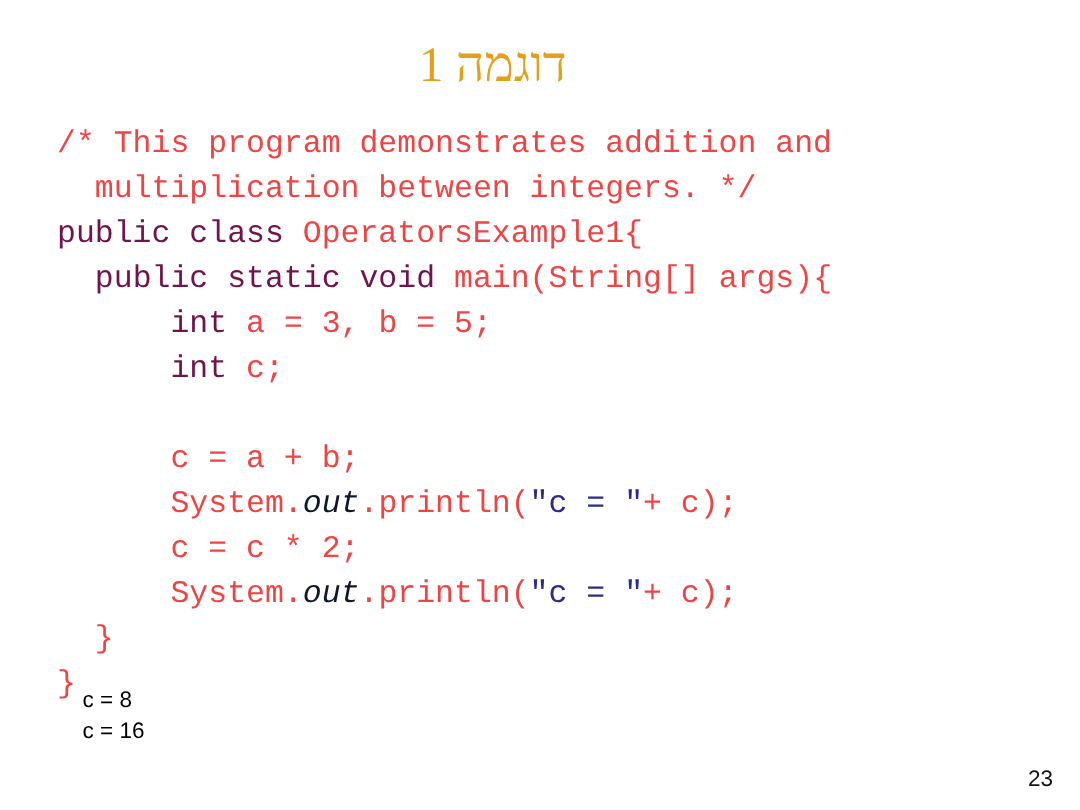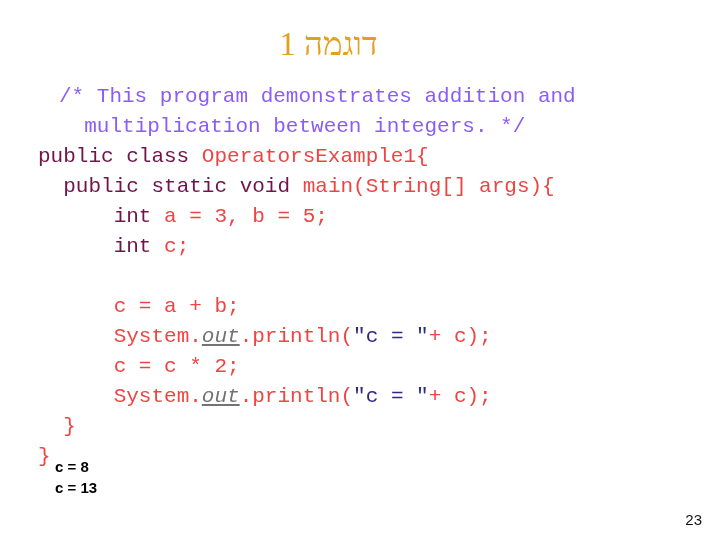--- a/index.html
+++ b/index.html
@@ -52,8 +52,7 @@
   .code-line.blank { height: 30px; }
 
   .tok-comment {
-    color: #8b5cf6;
-    margin-left: 21px;
+    color: #ef4444;
   }
   .tok-kw {
     color: #70144b;

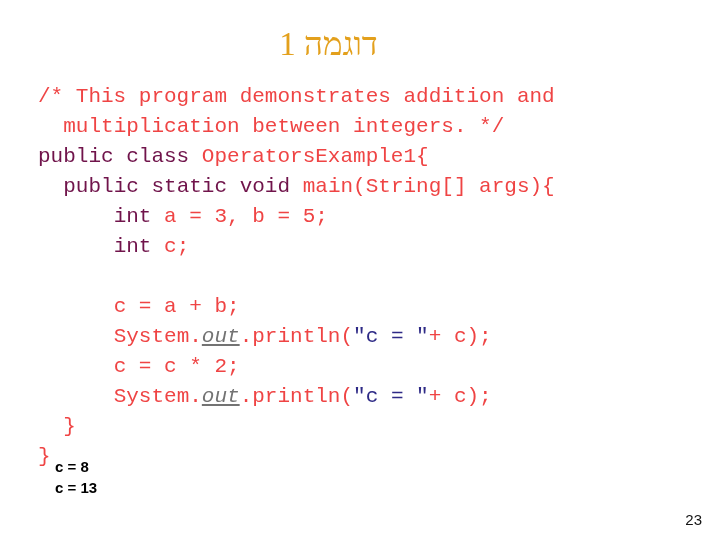--- a/index.html
+++ b/index.html
@@ -65,9 +65,8 @@
     color: #2e2a86;
   }
   .tok-field {
-    color: #737373;
+    color: #0f172a;
     font-style: italic;
-    text-decoration: underline;
   }
 
   

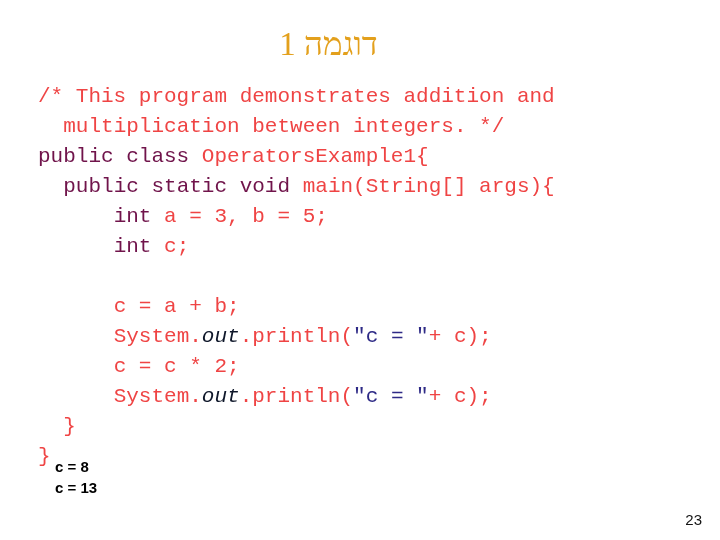--- a/index.html
+++ b/index.html
@@ -77,7 +77,7 @@
     font-family: "Liberation Sans", sans-serif;
     font-size: 15px;
     line-height: 21px;
-    font-weight: bold;
+    font-weight: normal;
     color: #000000;
     white-space: pre;
   }

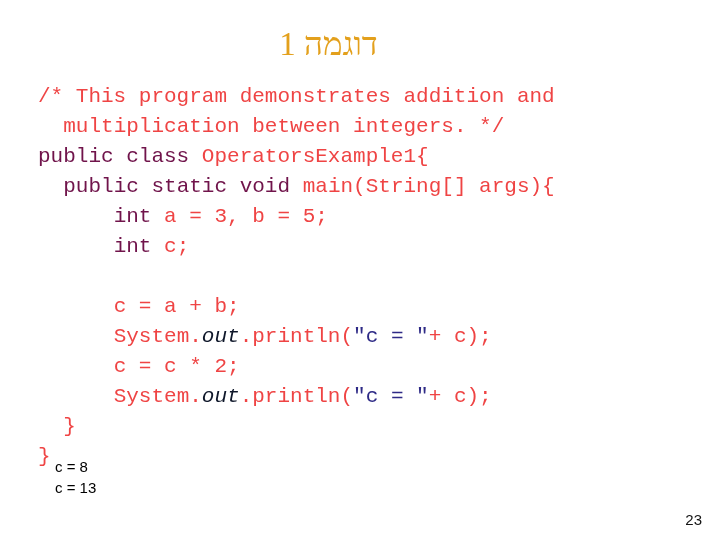--- a/index.html
+++ b/index.html
@@ -101,7 +101,7 @@
 
   <div class="code-block"><div class="code-line"><span></span><span class="tok-comment">/* This program demonstrates addition and</span></div><div class="code-line"><span>  </span><span class="tok-comment">multiplication between integers. */</span></div><div class="code-line"><span></span><span class="tok-kw">public class </span><span class="tok-plain">OperatorsExample1{</span></div><div class="code-line"><span>  </span><span class="tok-kw">public static void </span><span class="tok-plain">main(String[] args){</span></div><div class="code-line"><span>      </span><span class="tok-kw">int </span><span class="tok-plain">a = 3, b = 5;</span></div><div class="code-line"><span>      </span><span class="tok-kw">int </span><span class="tok-plain">c;</span></div><div class="code-line blank"></div><div class="code-line"><span>      </span><span class="tok-plain">c = a + b;</span></div><div class="code-line"><span>      </span><span class="tok-plain">System.</span><span class="tok-field">out</span><span class="tok-plain">.println(</span><span class="tok-str">"c = "</span><span class="tok-plain">+ c);</span></div><div class="code-line"><span>      </span><span class="tok-plain">c = c * 2;</span></div><div class="code-line"><span>      </span><span class="tok-plain">System.</span><span class="tok-field">out</span><span class="tok-plain">.println(</span><span class="tok-str">"c = "</span><span class="tok-plain">+ c);</span></div><div class="code-line"><span>  </span><span class="tok-plain">}</span></div><div class="code-line"><span></span><span class="tok-plain">}</span></div></div>
 
-  <div class="output-block"><div>c = 8</div><div>c = 13</div></div>
+  <div class="output-block"><div>c = 8</div><div>c = 16</div></div>
 
   <div class="page-number">23</div>
 

